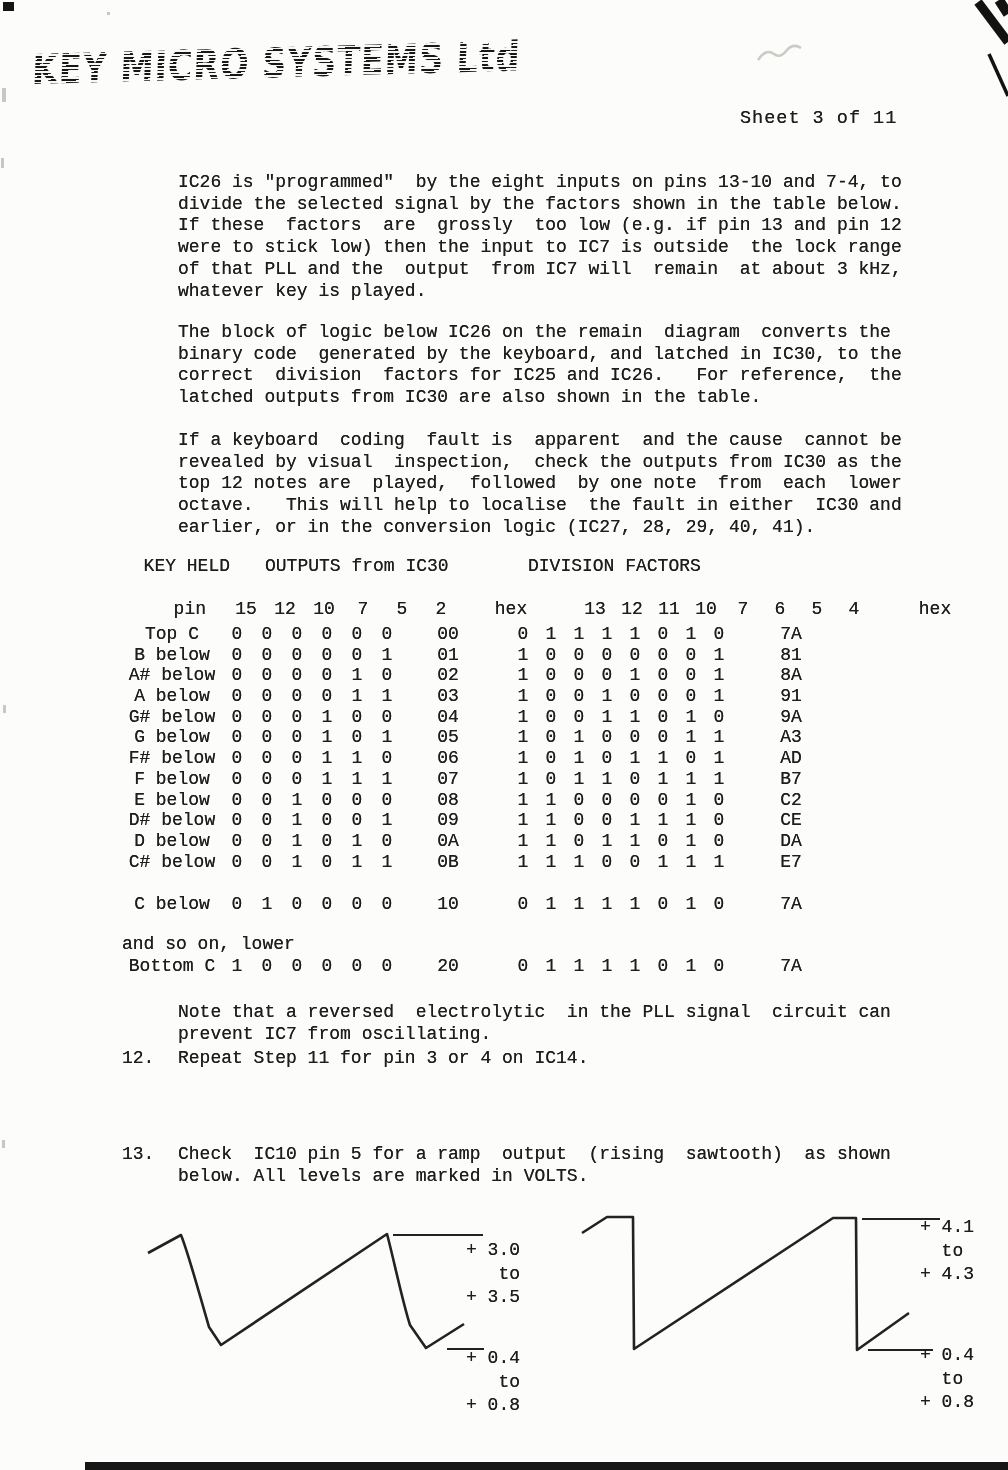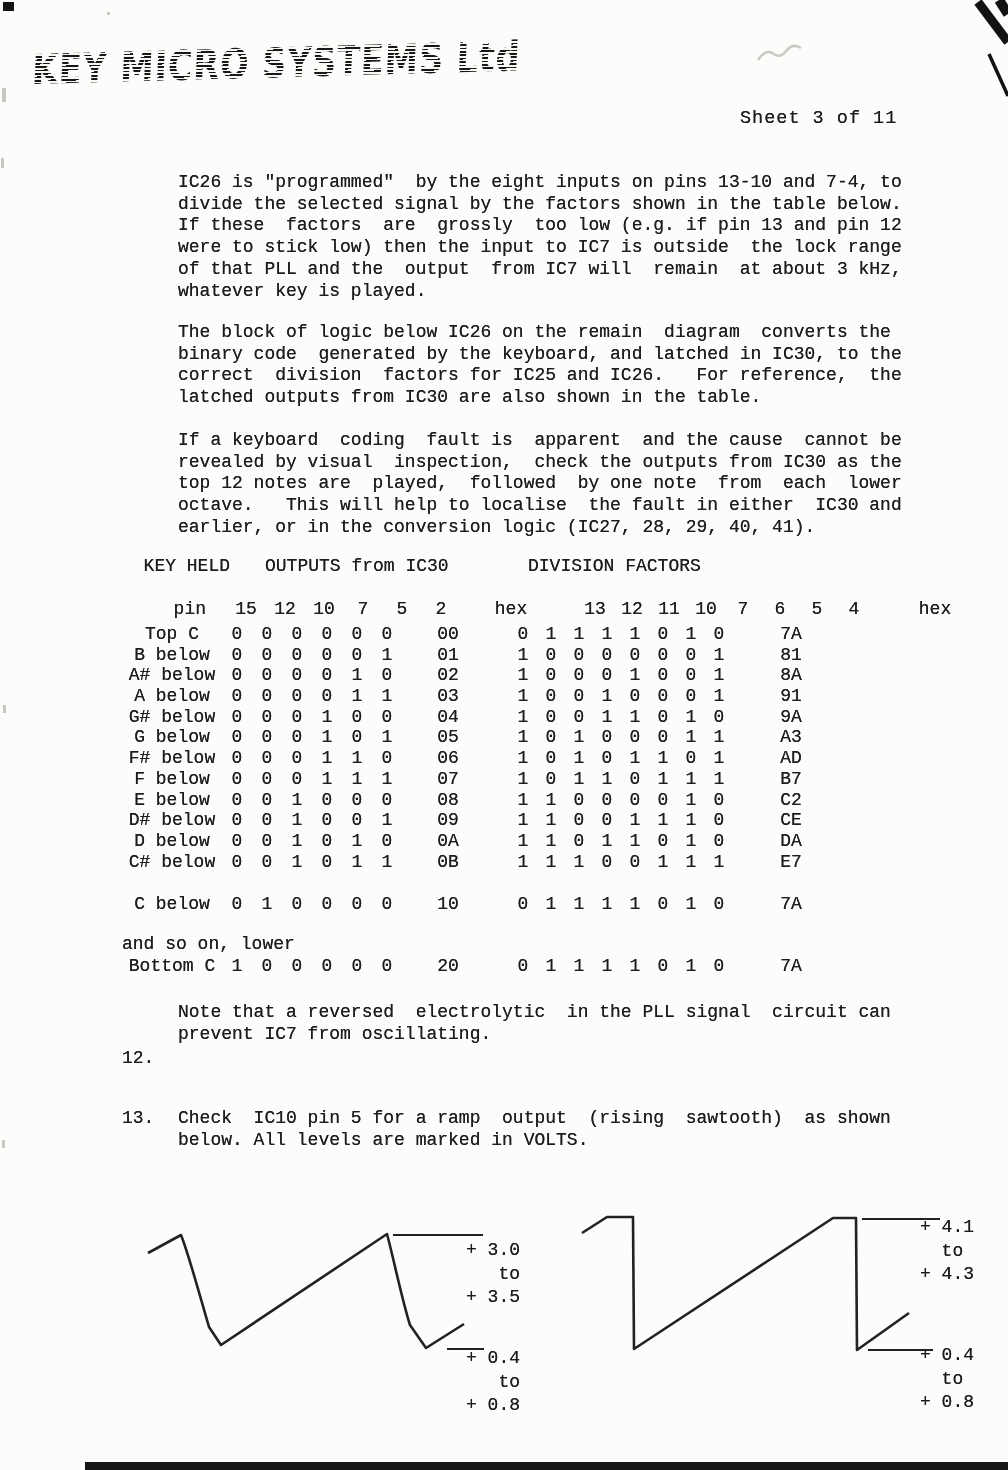--- a/index.html
+++ b/index.html
@@ -121,6 +121,7 @@
 prevent IC7 from oscillating.</div>
 <div class="abs mono step" style="left:122px;top:1032px;margin-top:16px;">
   <span class="num">12.</span>
+  <span>Repeat Step 11 for pin 3 or 4 on IC14.</span>
 </div>
 <div class="abs mono step" style="left:122px;top:1108px;">
   <span class="num">13.</span>

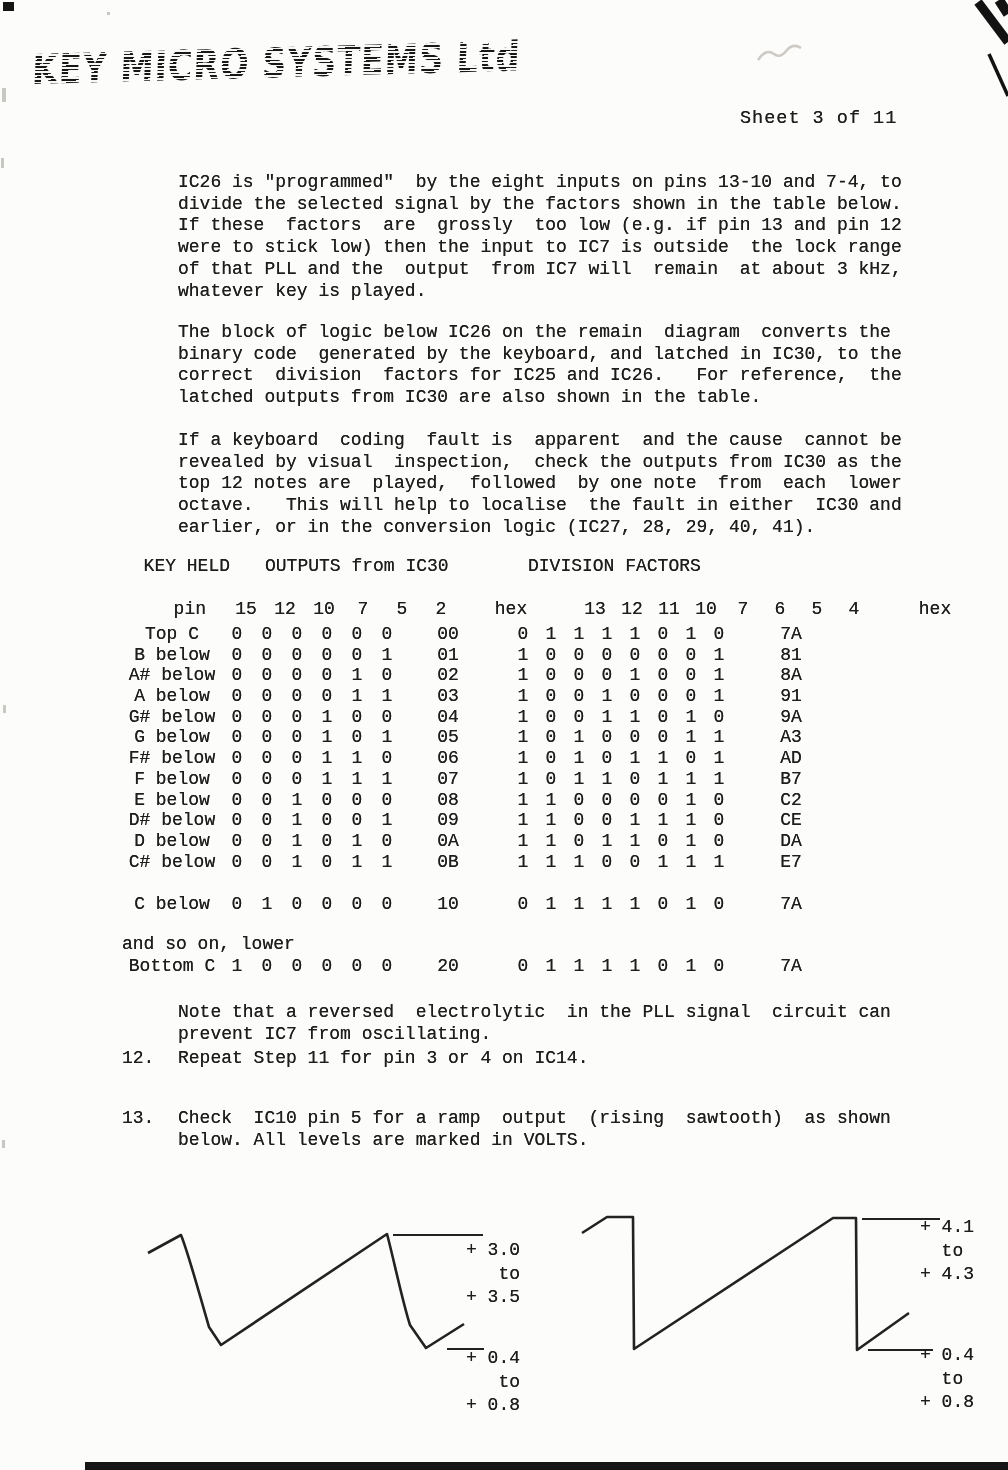--- a/index.html
+++ b/index.html
@@ -123,7 +123,7 @@
   <span class="num">12.</span>
   <span>Repeat Step 11 for pin 3 or 4 on IC14.</span>
 </div>
-<div class="abs mono step" style="left:122px;top:1108px;">
+<div class="abs mono step" style="left:122px;top:1144px;">
   <span class="num">13.</span>
   <span>Check  IC10 pin 5 for a ramp  output  (rising  sawtooth)  as shown
 below. All levels are marked in VOLTS.</span>

